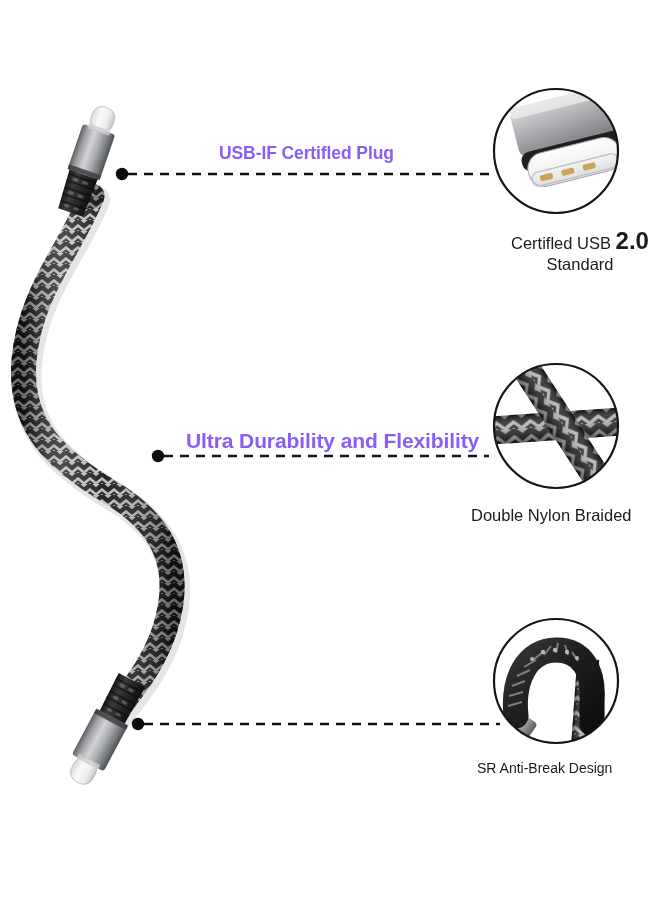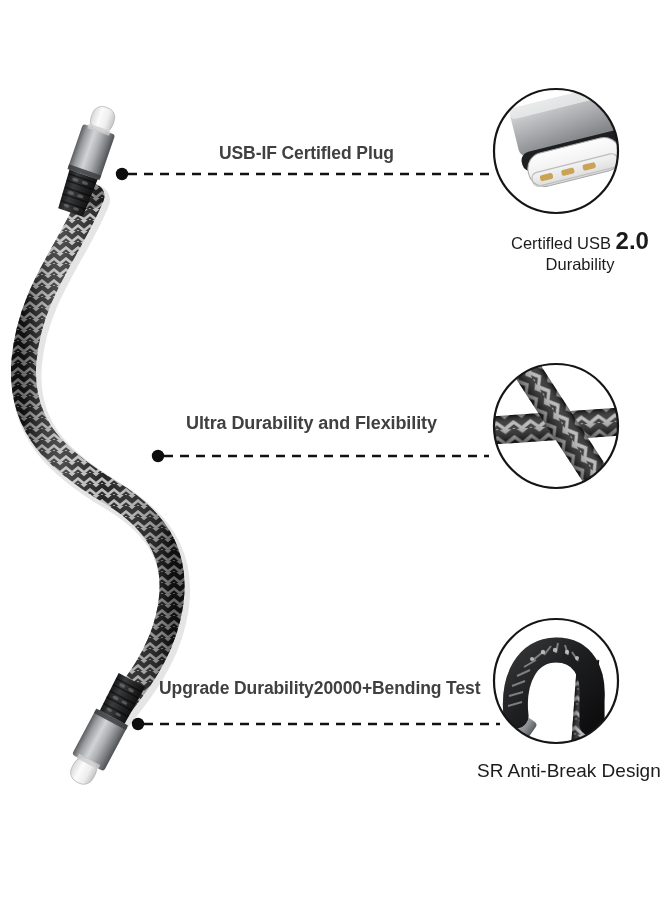--- a/index.html
+++ b/index.html
@@ -28,7 +28,7 @@
   .callout-label {
     position: absolute;
     font-weight: bold;
-    color: #404040;
+    color: #8b5cf6;
     white-space: nowrap;
     letter-spacing: -0.1px;
   }

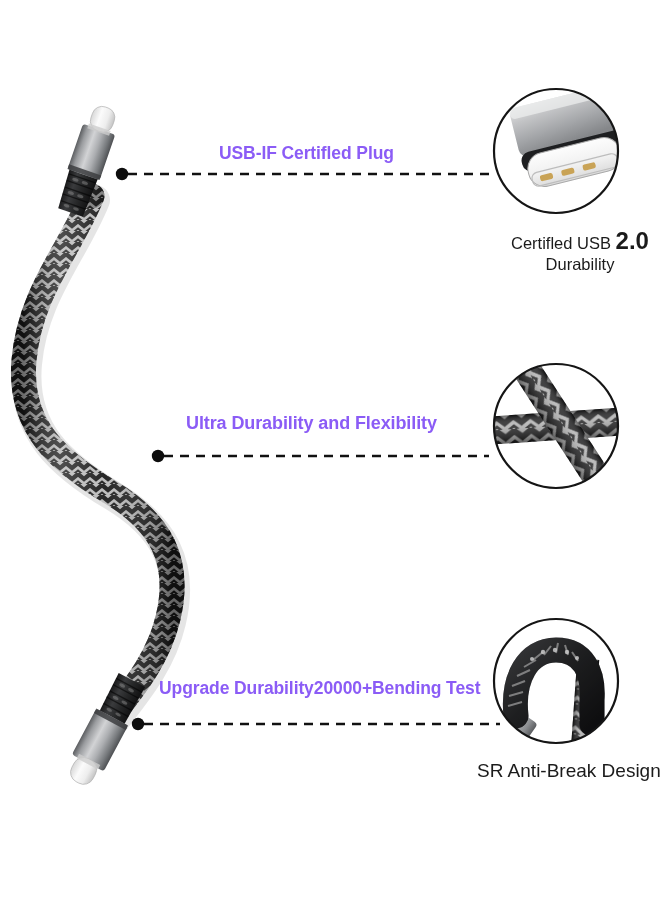--- a/index.html
+++ b/index.html
@@ -313,7 +313,7 @@
 
   <div class="callout-label" id="label-1">USB-IF Certifled Plug</div>
 
-  <div class="caption" id="caption-1"><span>Certifled USB </span><span class="strong">2.0</span><br><span>Durability</span></div>
+  <div class="caption" id="caption-1"><span>Certifled USB </span><span class="strong">2.0</span><br><span>Standard</span></div>
 
   <div class="callout-label" id="label-2">Ultra Durability and Flexibility</div>
 

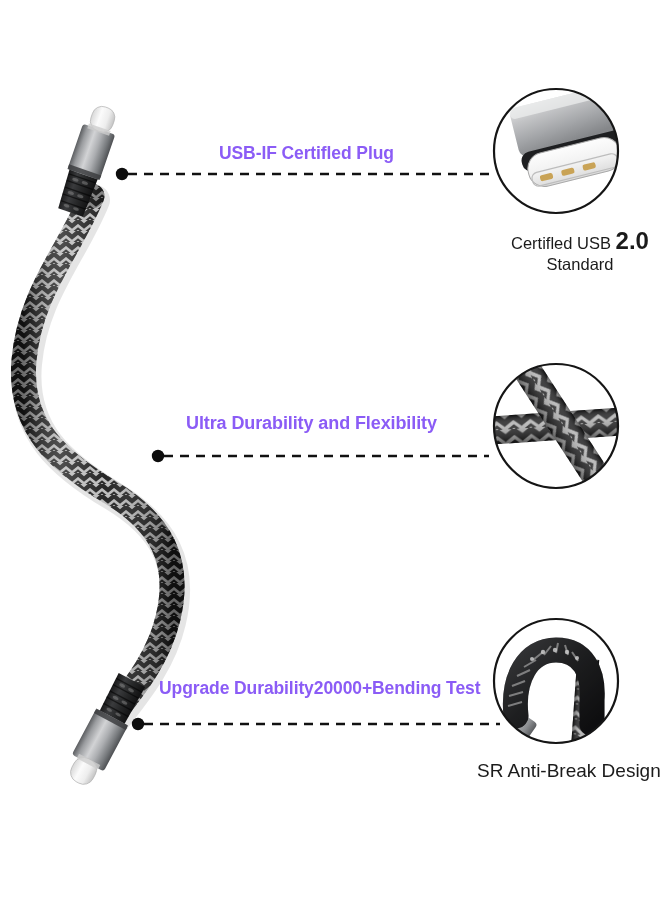--- a/index.html
+++ b/index.html
@@ -33,7 +33,7 @@
     letter-spacing: -0.1px;
   }
   #label-1 { left: 219px; top: 143px; font-size: 17.5px; }
-  #label-2 { left: 186px; top: 413px; font-size: 18px; }
+  #label-2 { left: 186px; top: 429px; font-size: 21px; }
   #label-3 { left: 159px; top: 678px; font-size: 17.5px; }
 
   .caption {

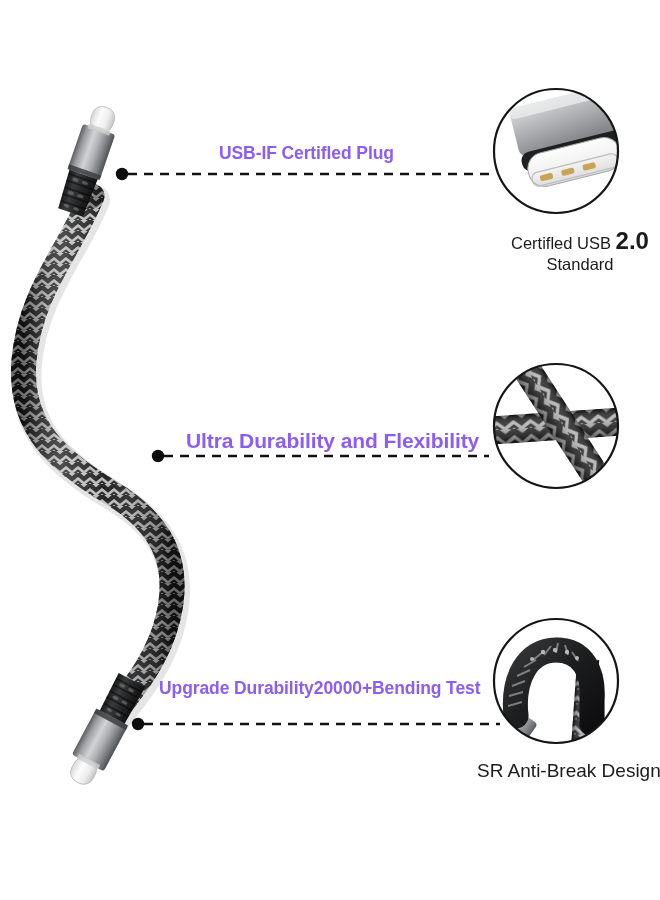--- a/index.html
+++ b/index.html
@@ -317,6 +317,7 @@
 
   <div class="callout-label" id="label-2">Ultra Durability and Flexibility</div>
 
+  <div class="caption" id="caption-2">Double Nylon Braided</div>
 
   <div class="callout-label" id="label-3">Upgrade Durability20000+Bending Test</div>
 

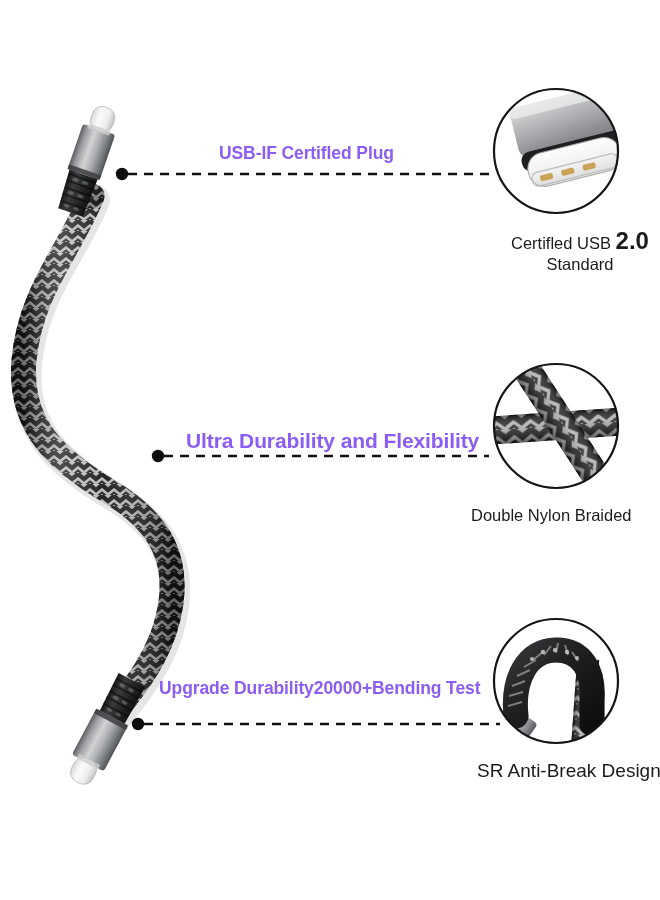--- a/index.html
+++ b/index.html
@@ -319,7 +319,6 @@
 
   <div class="caption" id="caption-2">Double Nylon Braided</div>
 
-  <div class="callout-label" id="label-3">Upgrade Durability20000+Bending Test</div>
 
   <div class="caption" id="caption-3">SR Anti-Break Design</div>
 

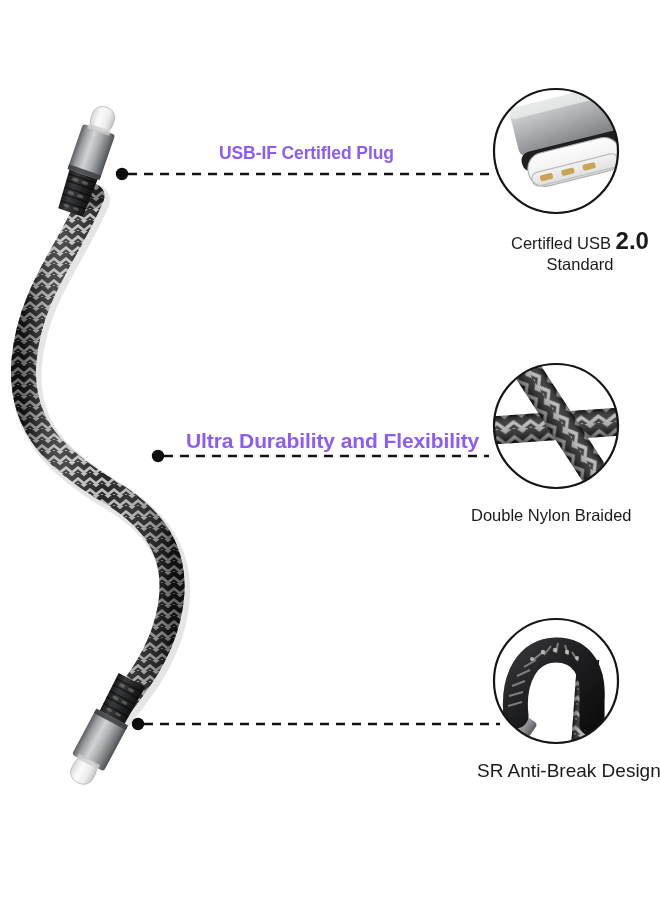--- a/index.html
+++ b/index.html
@@ -52,7 +52,7 @@
   }
   #caption-1 .strong { font-weight: bold; font-size: 24px; }
   #caption-2 { left: 471px; top: 506px; font-size: 16.5px; }
-  #caption-3 { left: 477px; top: 760px; font-size: 19px; }
+  #caption-3 { left: 477px; top: 760px; font-size: 14px; }
 </style>
 </head>
 <body>

